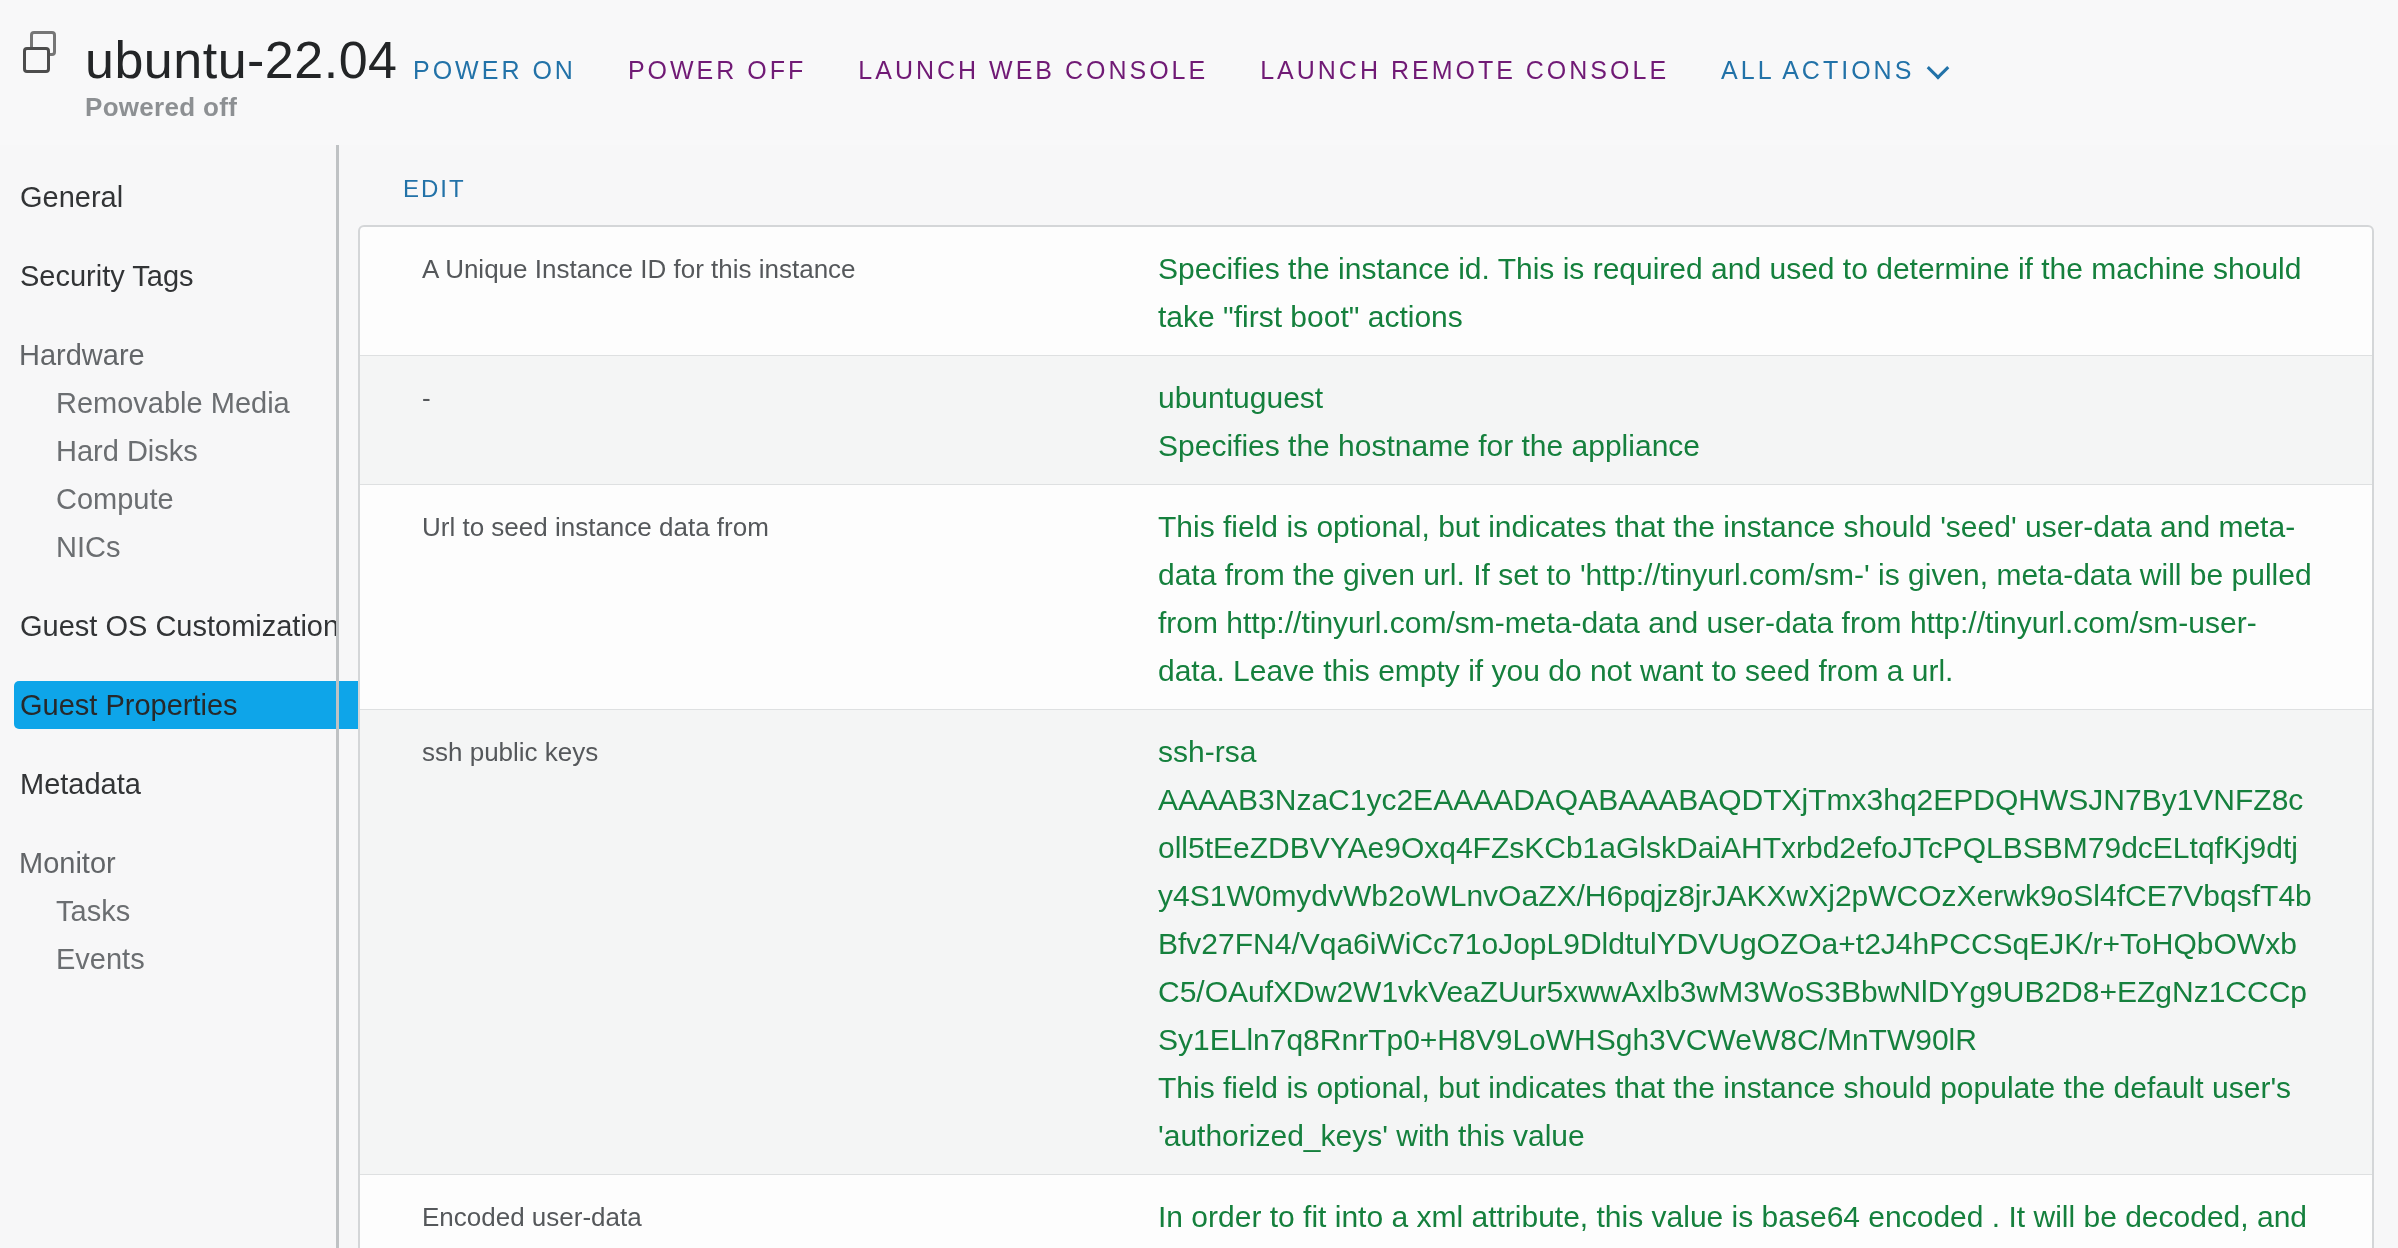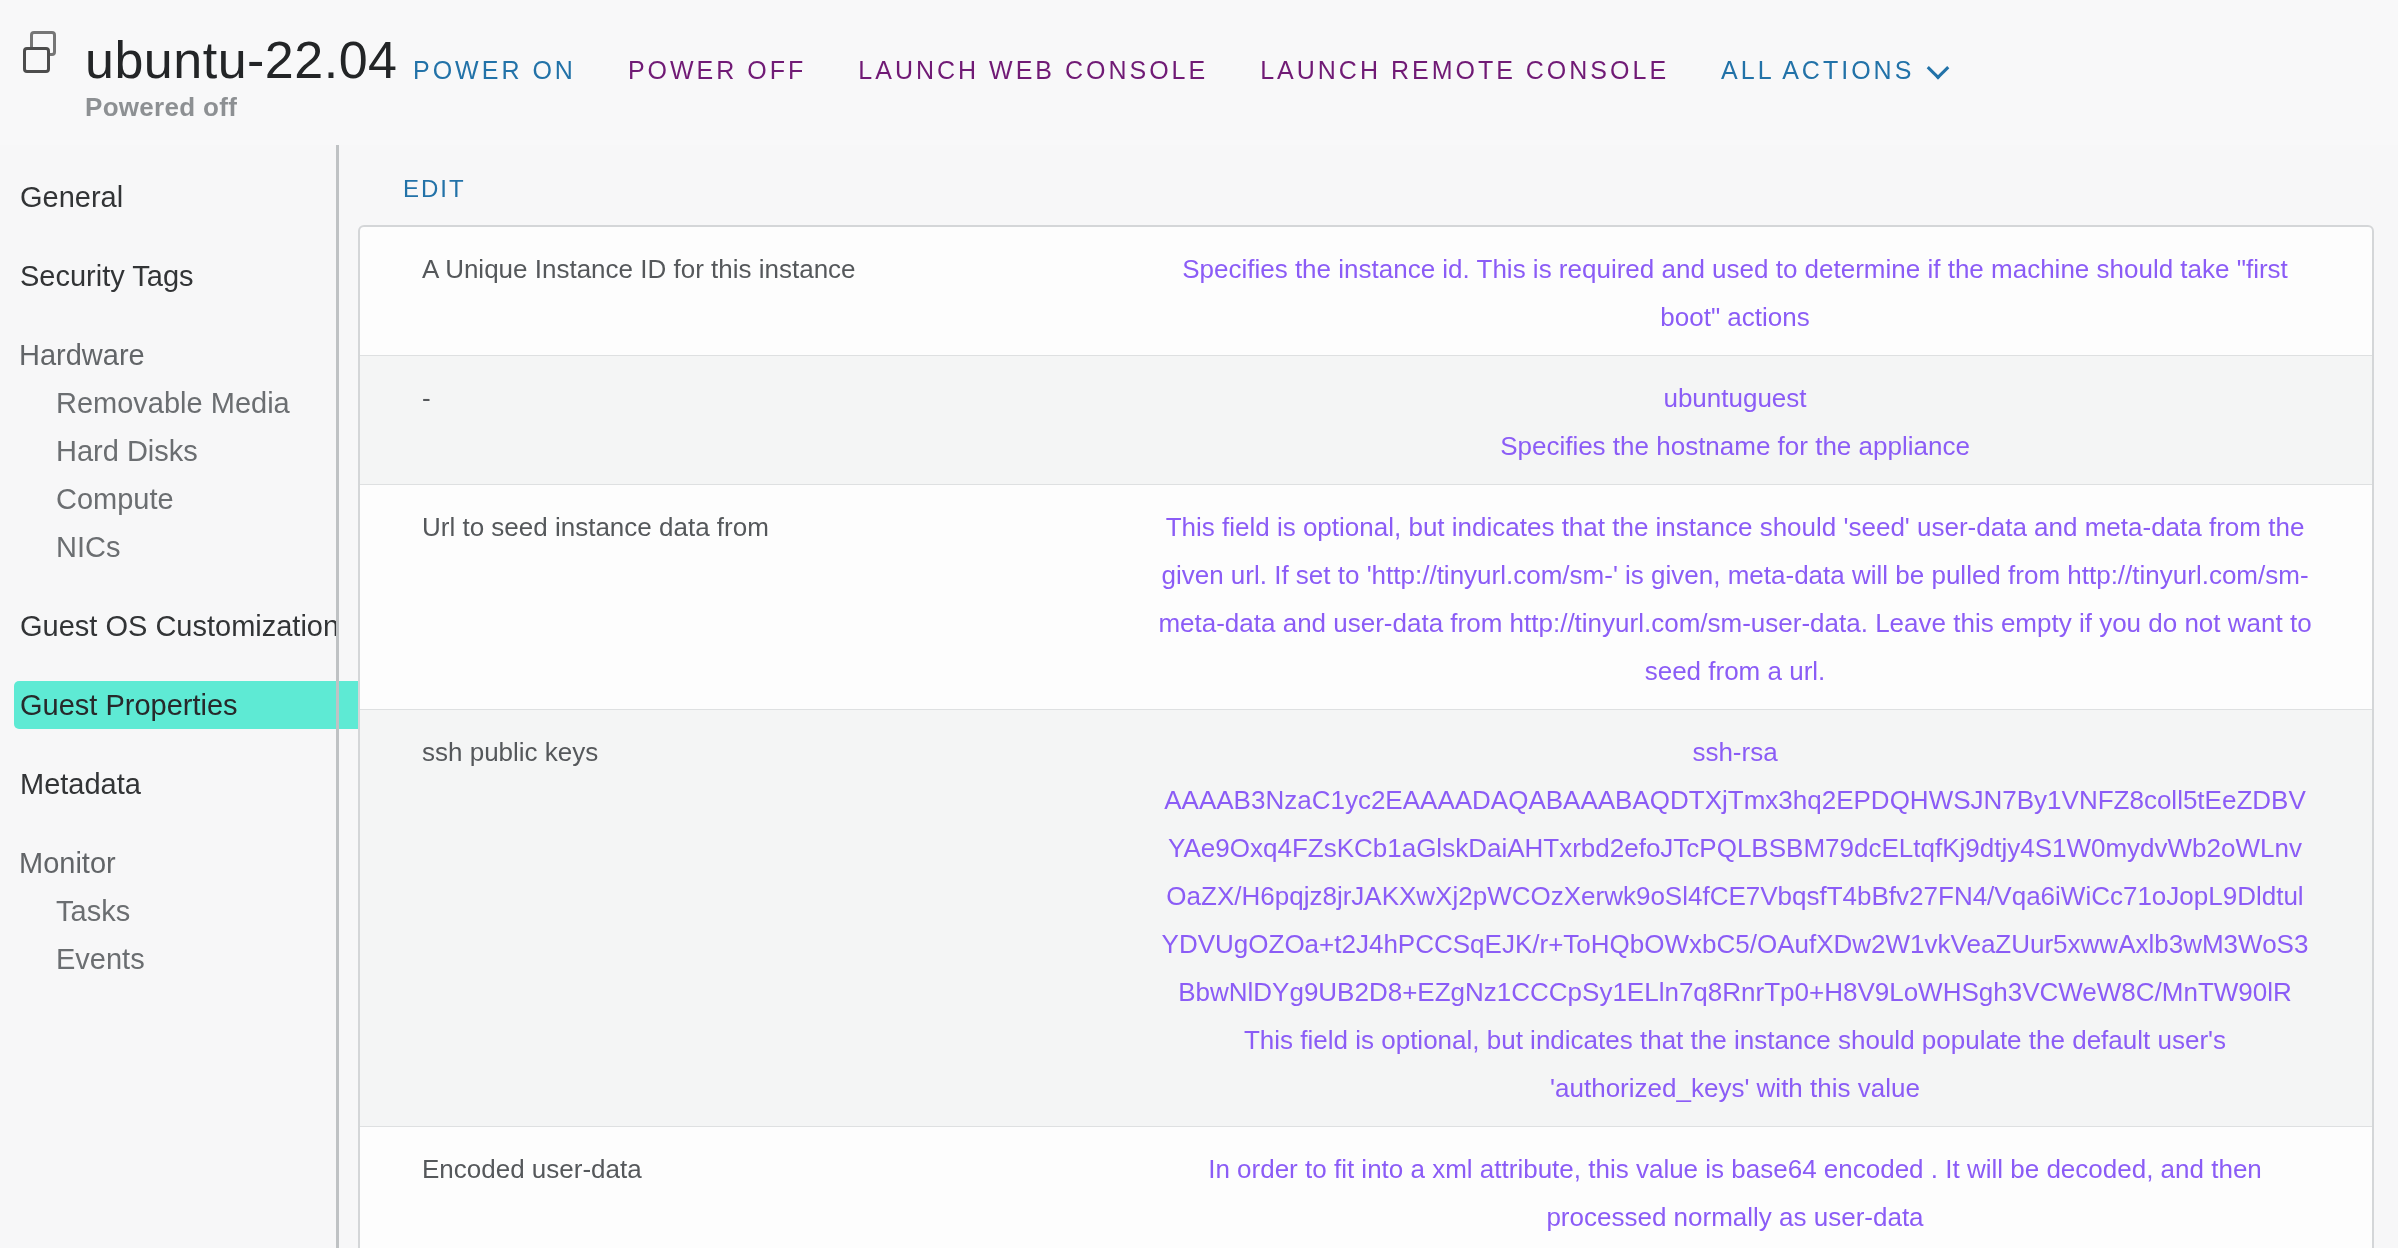--- a/index.html
+++ b/index.html
@@ -53,7 +53,7 @@
   .prop-value{
     flex:1;box-sizing:border-box;
     padding:18px 60px 14px 0;
-    font-size:26px;line-height:48px;color:#8b5cf6;text-align:center;
+    font-size:30px;line-height:48px;color:#15803d;
   }
   .prop-value p{margin:0;}
   .prop-value p.break-all{overflow-wrap:anywhere;word-break:break-all;}

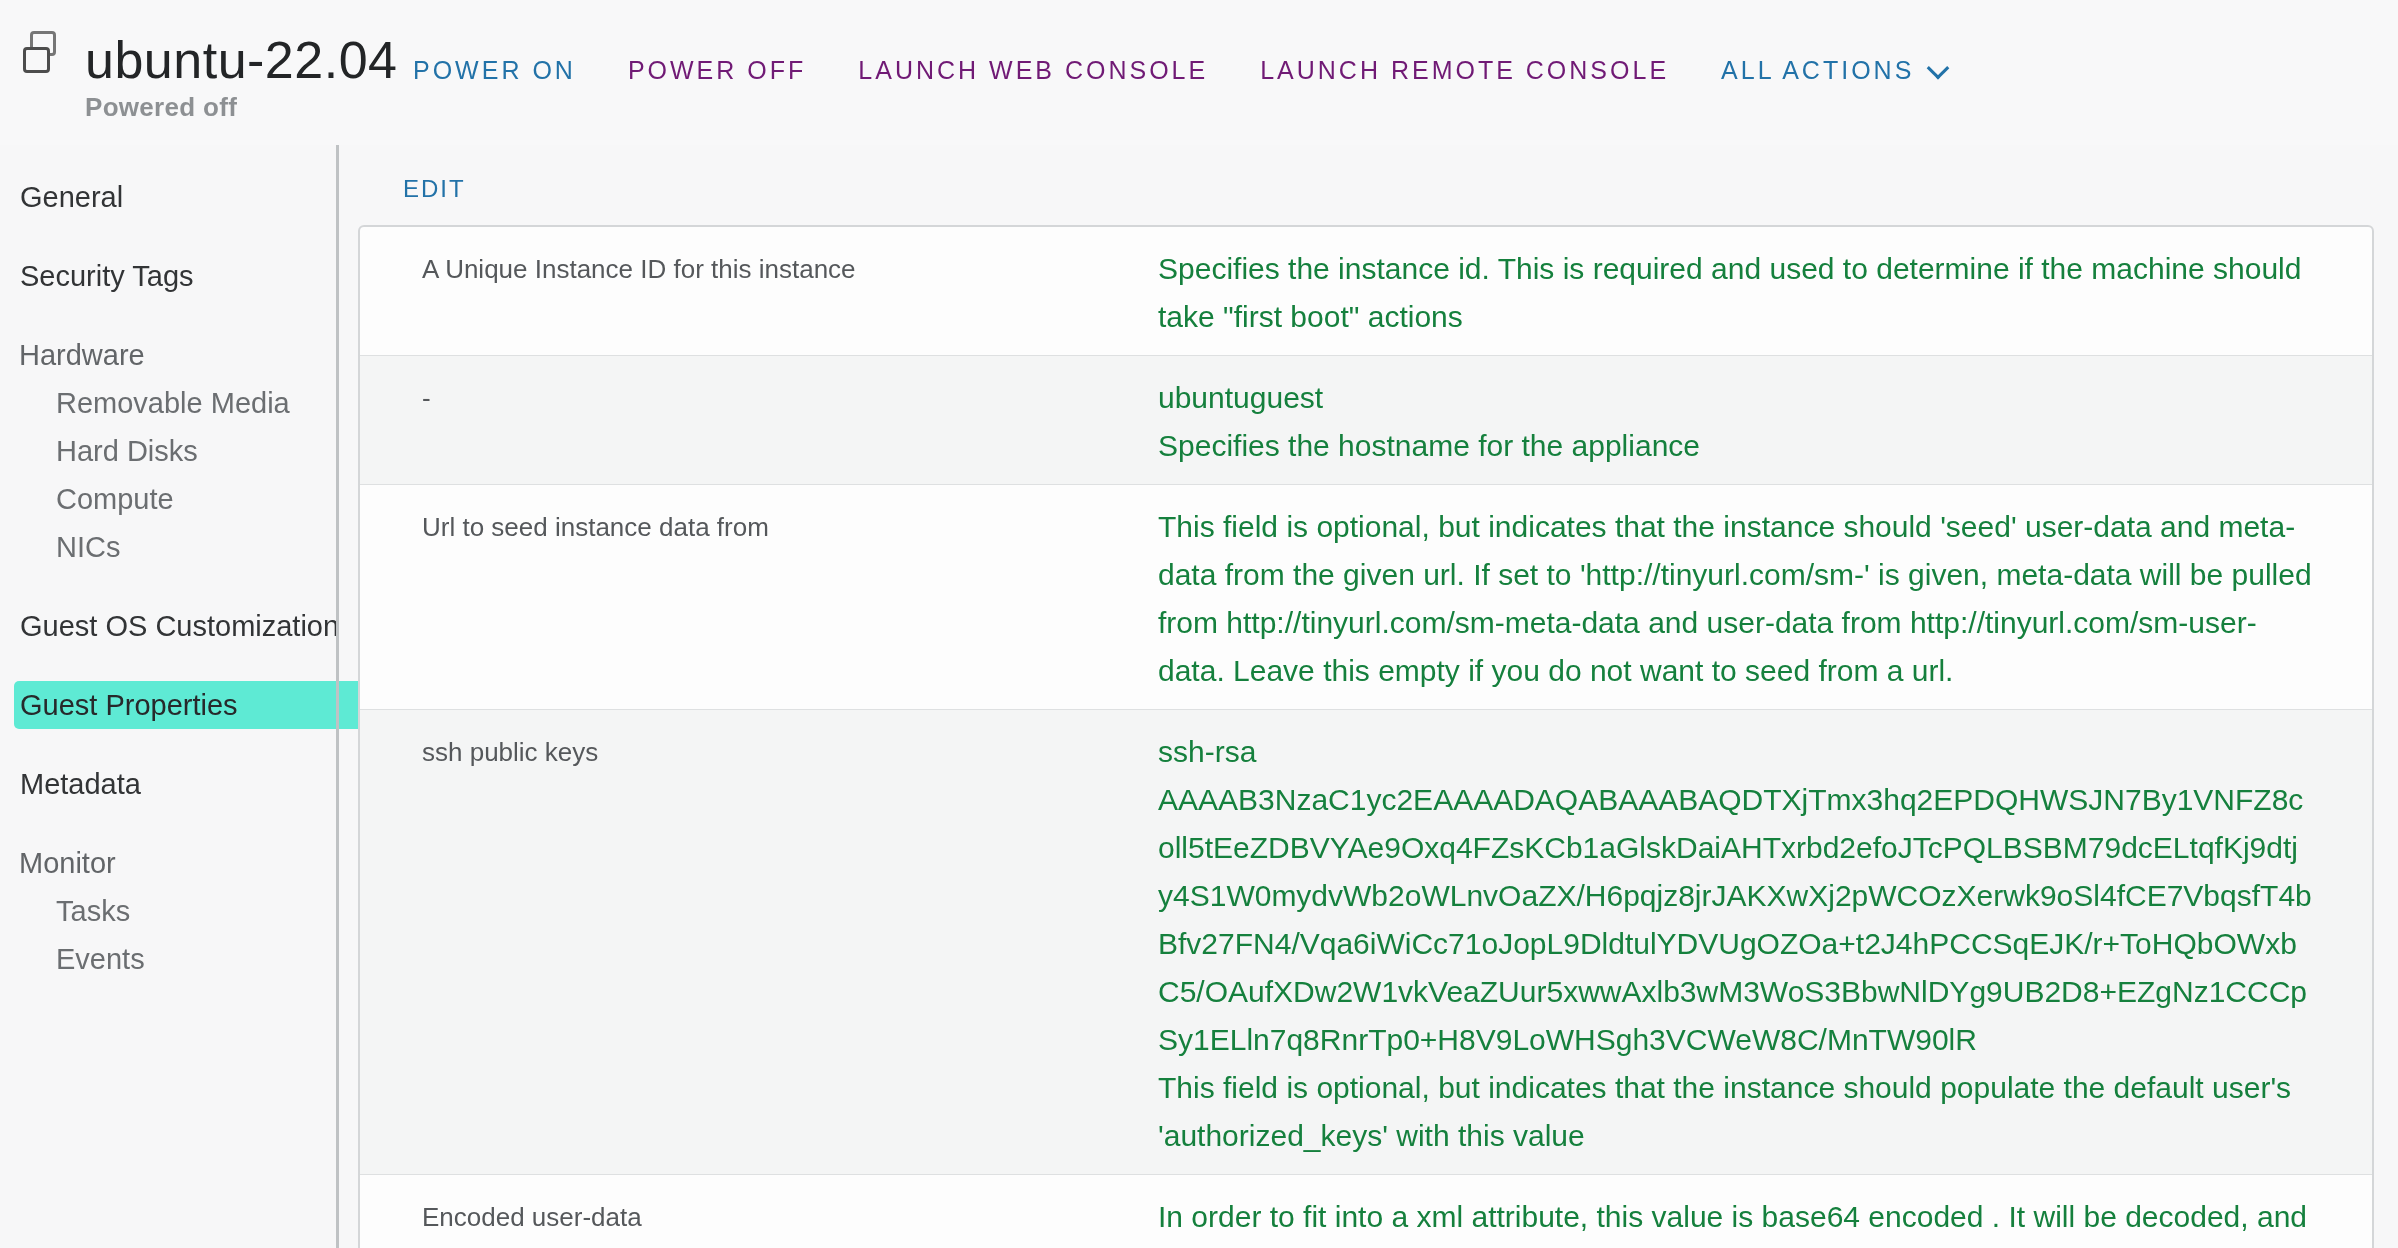--- a/index.html
+++ b/index.html
@@ -33,7 +33,7 @@
   .sidebar li.primary{color:#323436;}
   .sidebar li.secondary{color:#626568;padding-left:19px;}
   .sidebar li.sub{color:#6b6e71;padding-left:56px;}
-  .sidebar li.active{background:#5eead4;border-radius:5px;margin-left:14px;padding-left:6px;color:#27292b;}
+  .sidebar li.active{background:#0ea5e9;border-radius:5px;margin-left:14px;padding-left:6px;color:#27292b;}
   
   .main{position:absolute;left:339px;top:0;right:0;bottom:0;}
   .edit-link{position:absolute;left:64px;top:30px;font-size:24px;letter-spacing:2px;color:#2272a8;cursor:pointer;background:none;border:none;padding:0;font-family:inherit;}

